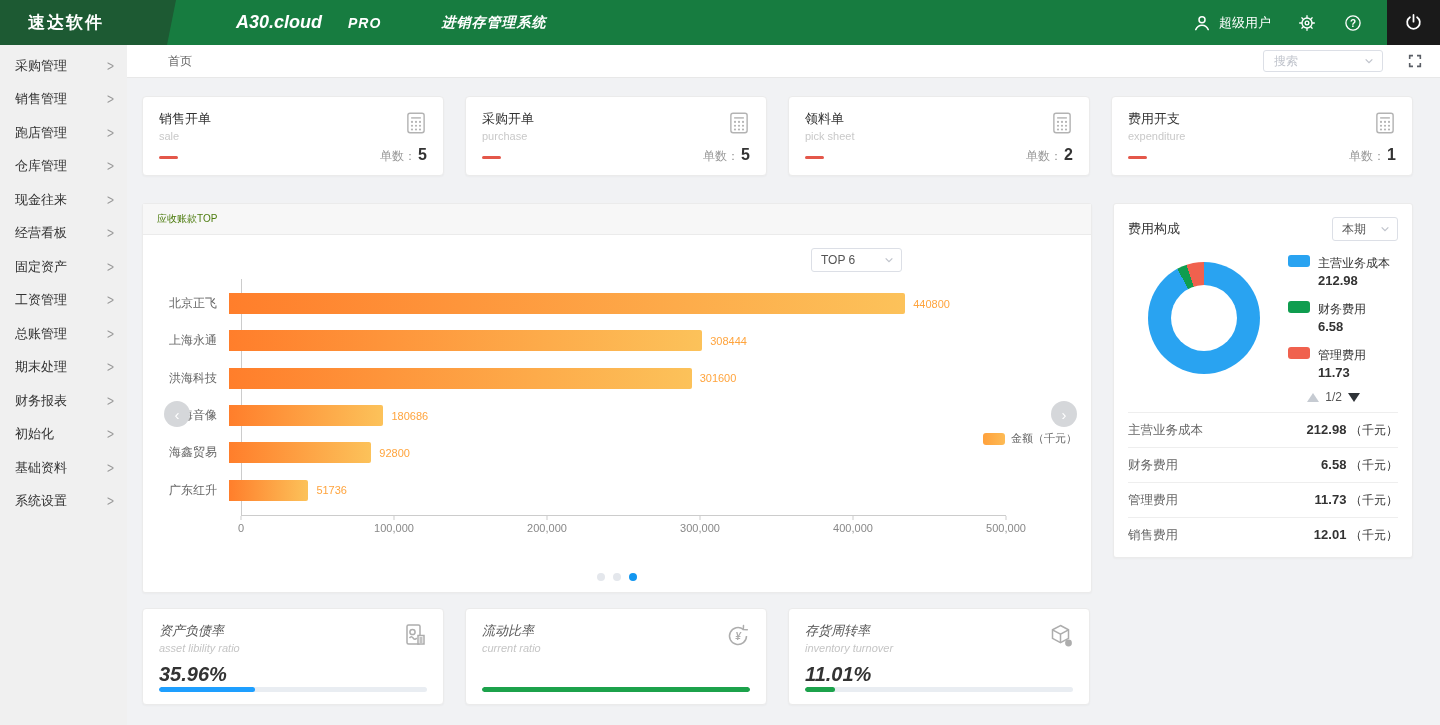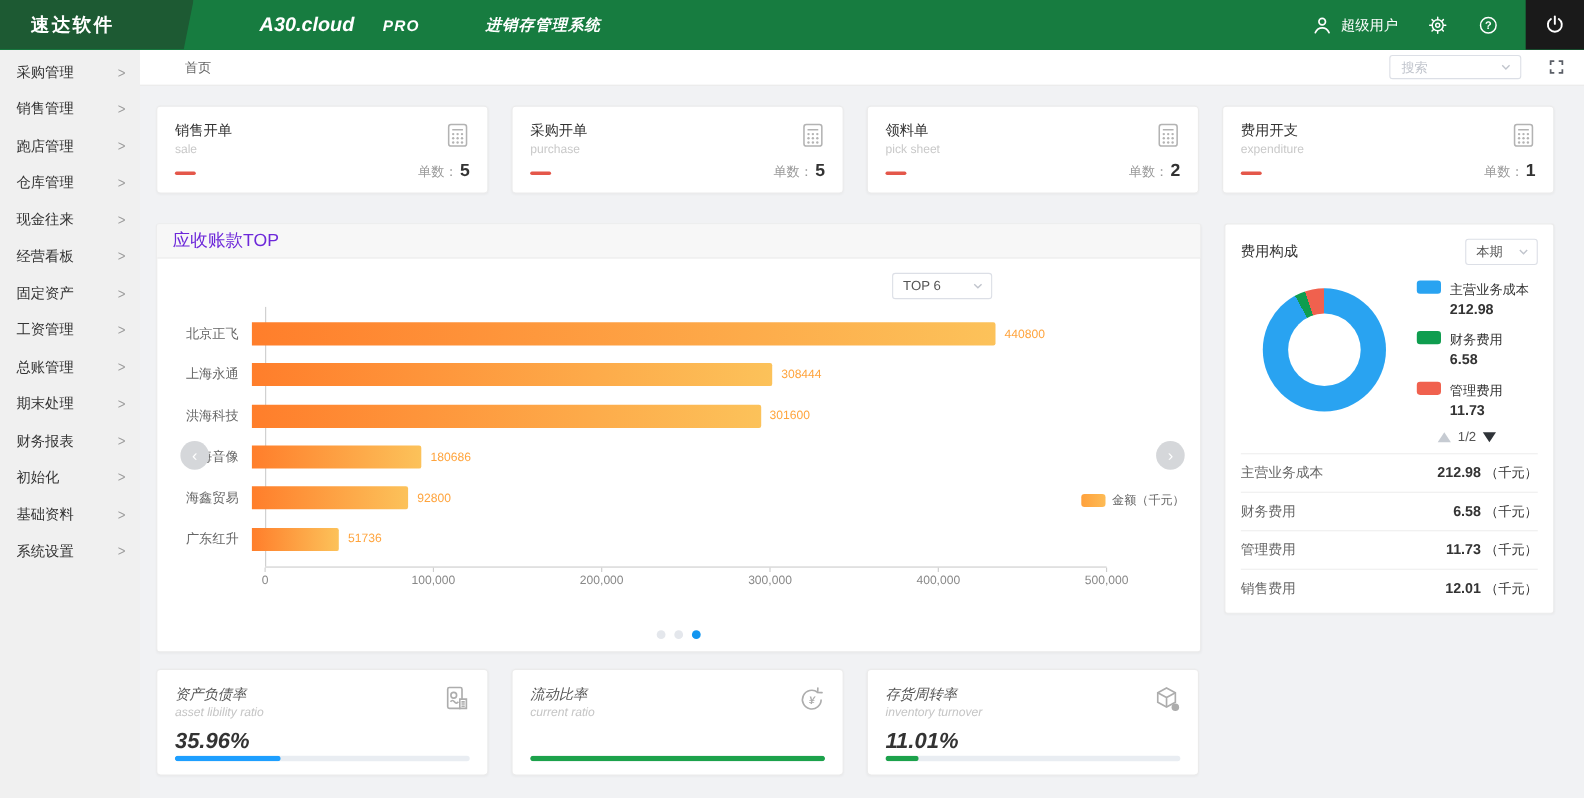--- a/index.html
+++ b/index.html
@@ -60,7 +60,7 @@
   .chart-card { background:#fff; border:1px solid #ebebeb; border-radius:3px; height:390px;
     position:relative; box-shadow:0 1px 2px rgba(0,0,0,.03); }
   .chart-head { height:31px; background:#f7f7f7; border-bottom:1px solid #ebebeb;
-    display:flex; align-items:center; padding:0 14px; font-size:16px; color:#6d28d9; }
+    display:flex; align-items:center; padding:0 14px; font-size:10px; color:#4d7c0f; }
   .chart-body { position:relative; height:358px; }
   .mini-select { border:1px solid #dcdfe6; border-radius:3px; background:#fff; height:24px;
     display:flex; align-items:center; padding:0 7px 0 9px; font-size:12px; color:#555;

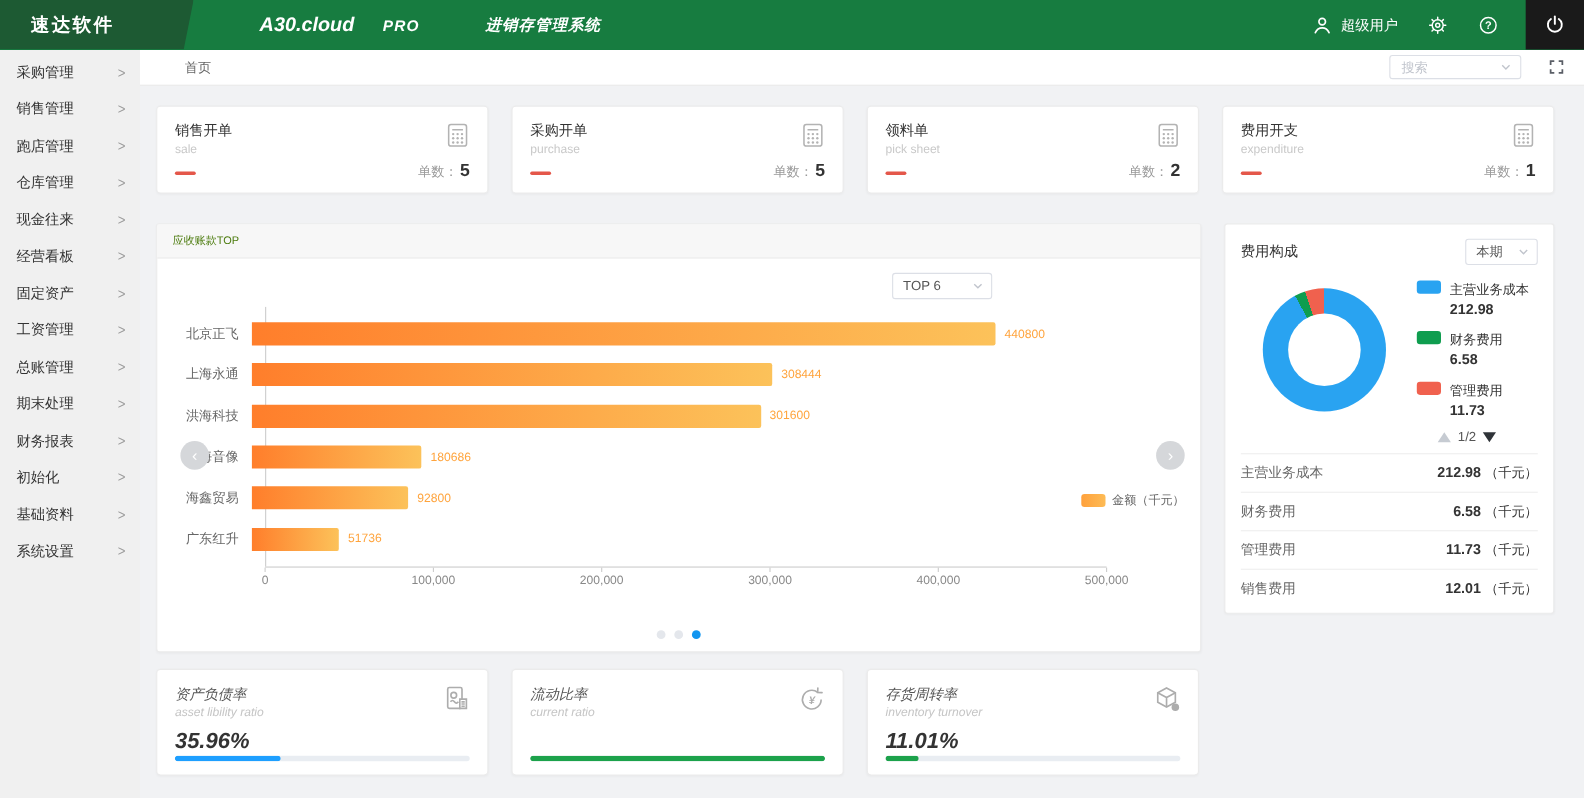--- a/index.html
+++ b/index.html
@@ -79,7 +79,7 @@
   .x-axis { position:absolute; left:98px; height:1px; background:#ccc; }
   .x-tick { position:absolute; top:1px; width:1px; height:4px; background:#ccc; transform:translateX(-0.5px); }
   .x-lab { position:absolute; top:7px; transform:translateX(-50%); font-size:11px; color:#888; }
-  .bar-legend { position:absolute; right:14px; top:212px; display:flex; align-items:center; gap:6px; }
+  .bar-legend { position:absolute; right:14px; top:196px; display:flex; align-items:center; gap:6px; }
   .legend-swatch { width:22px; height:12px; border-radius:3px; background:linear-gradient(90deg,#ffa13c,#fdbb55); }
   .bar-legend span { font-size:11px; color:#666; }
   .car-btn { position:absolute; top:166px; width:26px; height:26px; border-radius:50%;

